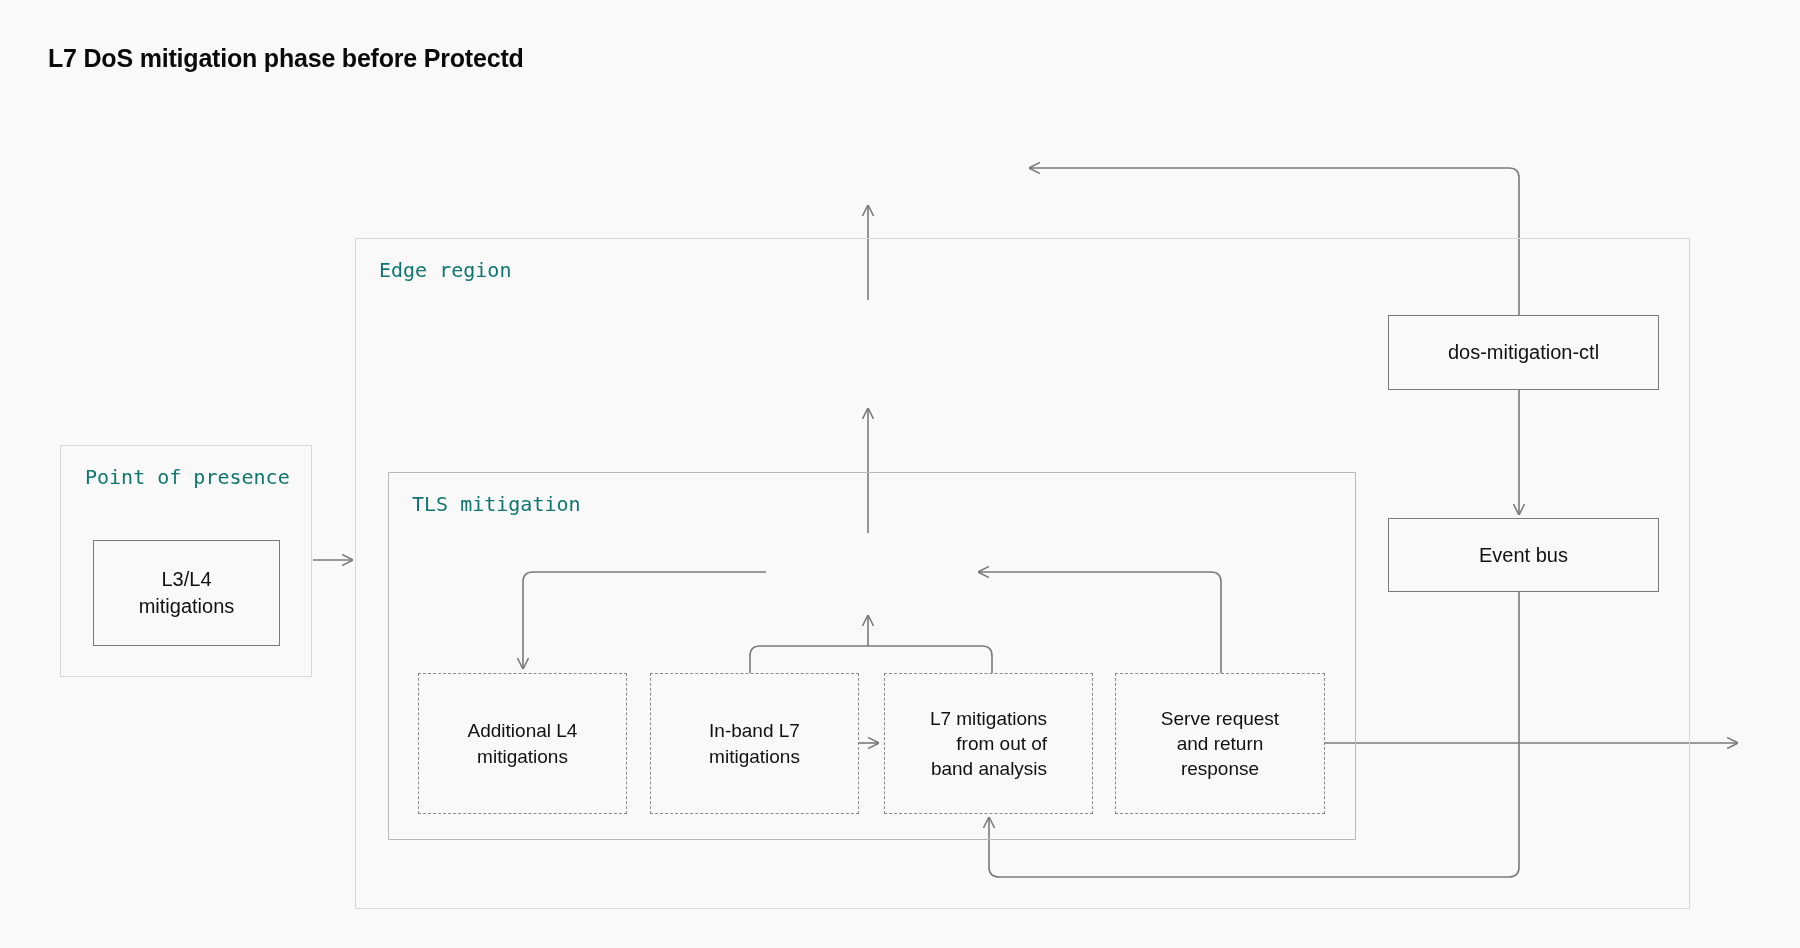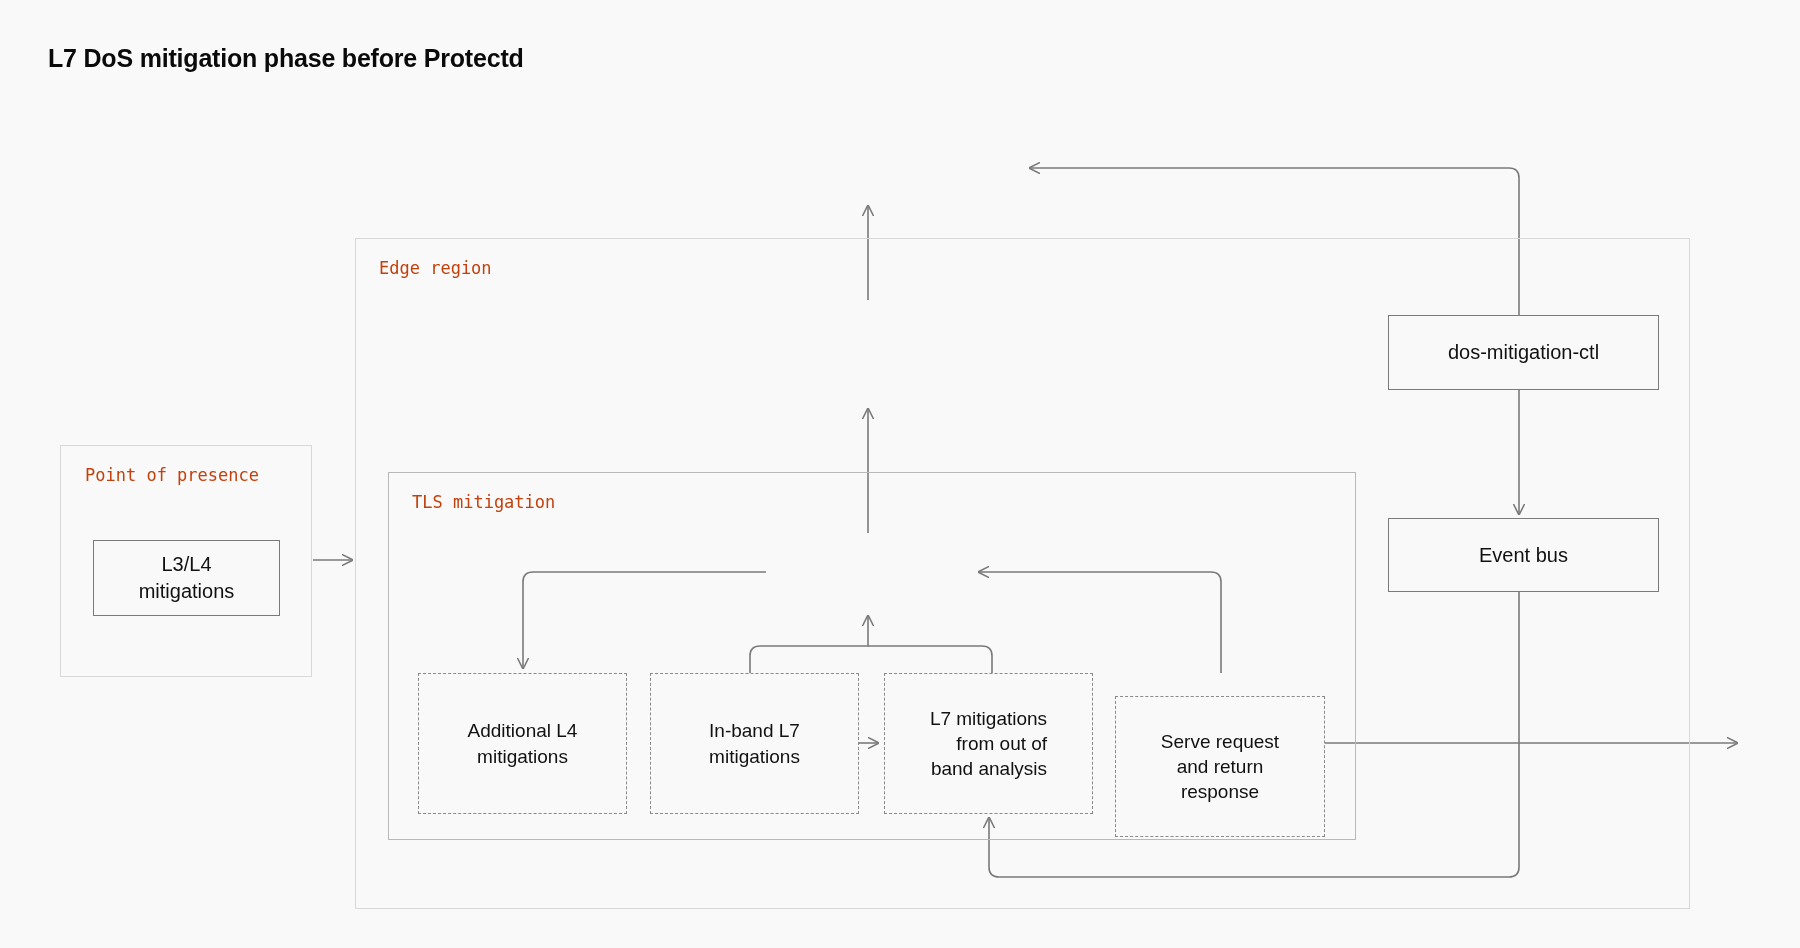--- a/index.html
+++ b/index.html
@@ -36,7 +36,7 @@
   .group-label{
     position:absolute;
     font-family:"DejaVu Sans Mono","Liberation Mono",monospace;
-    font-size:17px;color:#c2410c;white-space:nowrap;
+    font-size:20px;color:#0f766e;white-space:nowrap;
   }
   .n18{font-size:19px;}
   .n19{font-size:20px;}

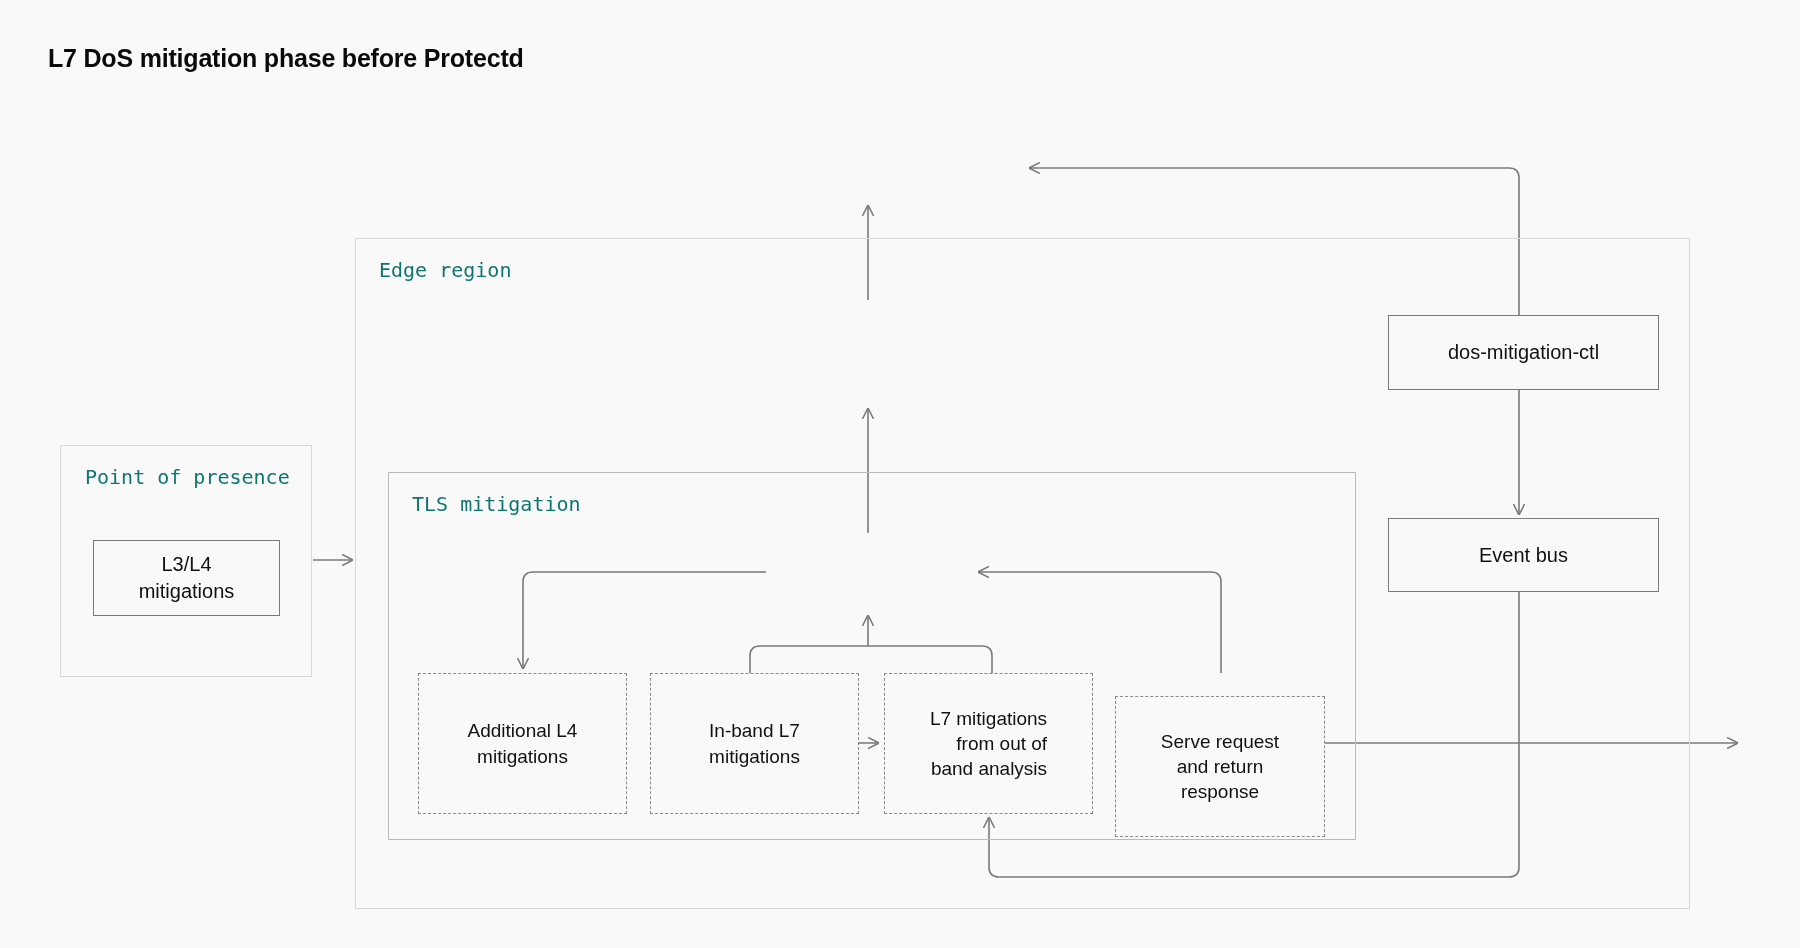--- a/index.html
+++ b/index.html
@@ -95,7 +95,7 @@
 
 
 
-  <div class="node solid n19" style="left:93px;top:540px;width:187px;height:76px;">
+  <div class="node solid n19" style="left:93px;top:540px;width:187px;height:106px;">
     <span>
       <span>L3/L4</span><br>
       <span>mitigations</span>

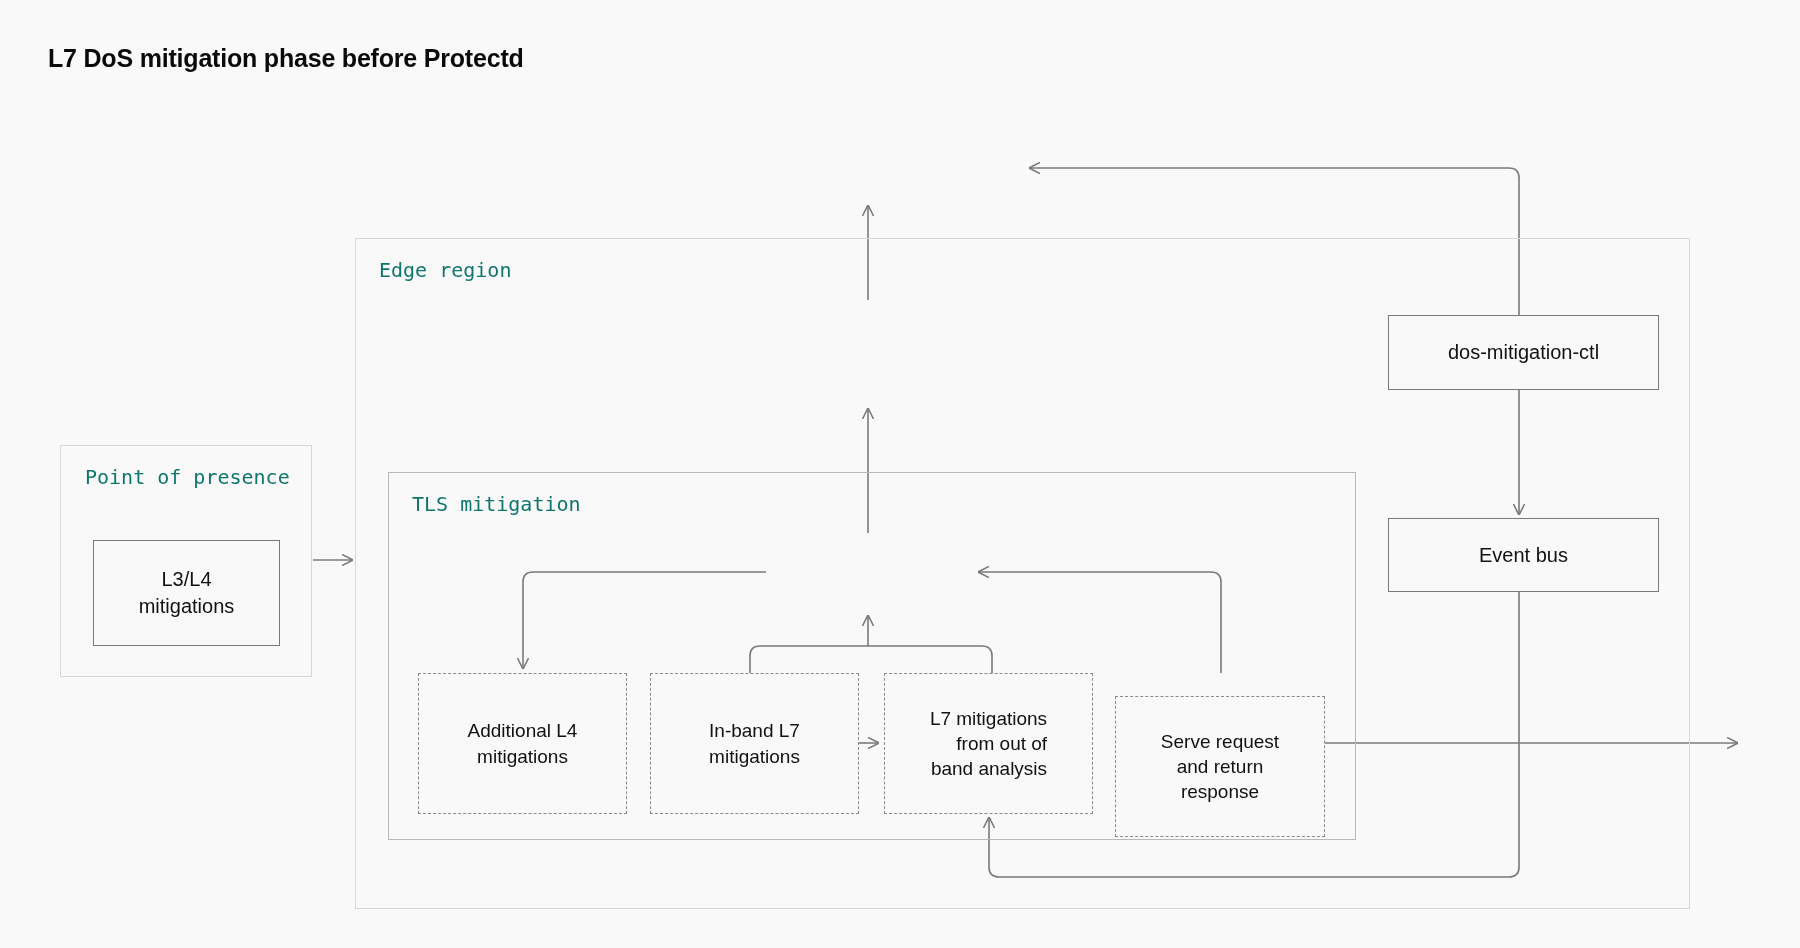--- a/index.html
+++ b/index.html
@@ -125,7 +125,7 @@
     </span>
   </div>
 
-  <div class="node dashed n18" style="left:1115px;top:696px;width:210px;height:141px;align-items:center;">
+  <div class="node dashed n18" style="left:1115px;top:673px;width:210px;height:141px;align-items:center;">
     <span>
       <span>Serve request</span><br>
       <span>and return</span><br>

